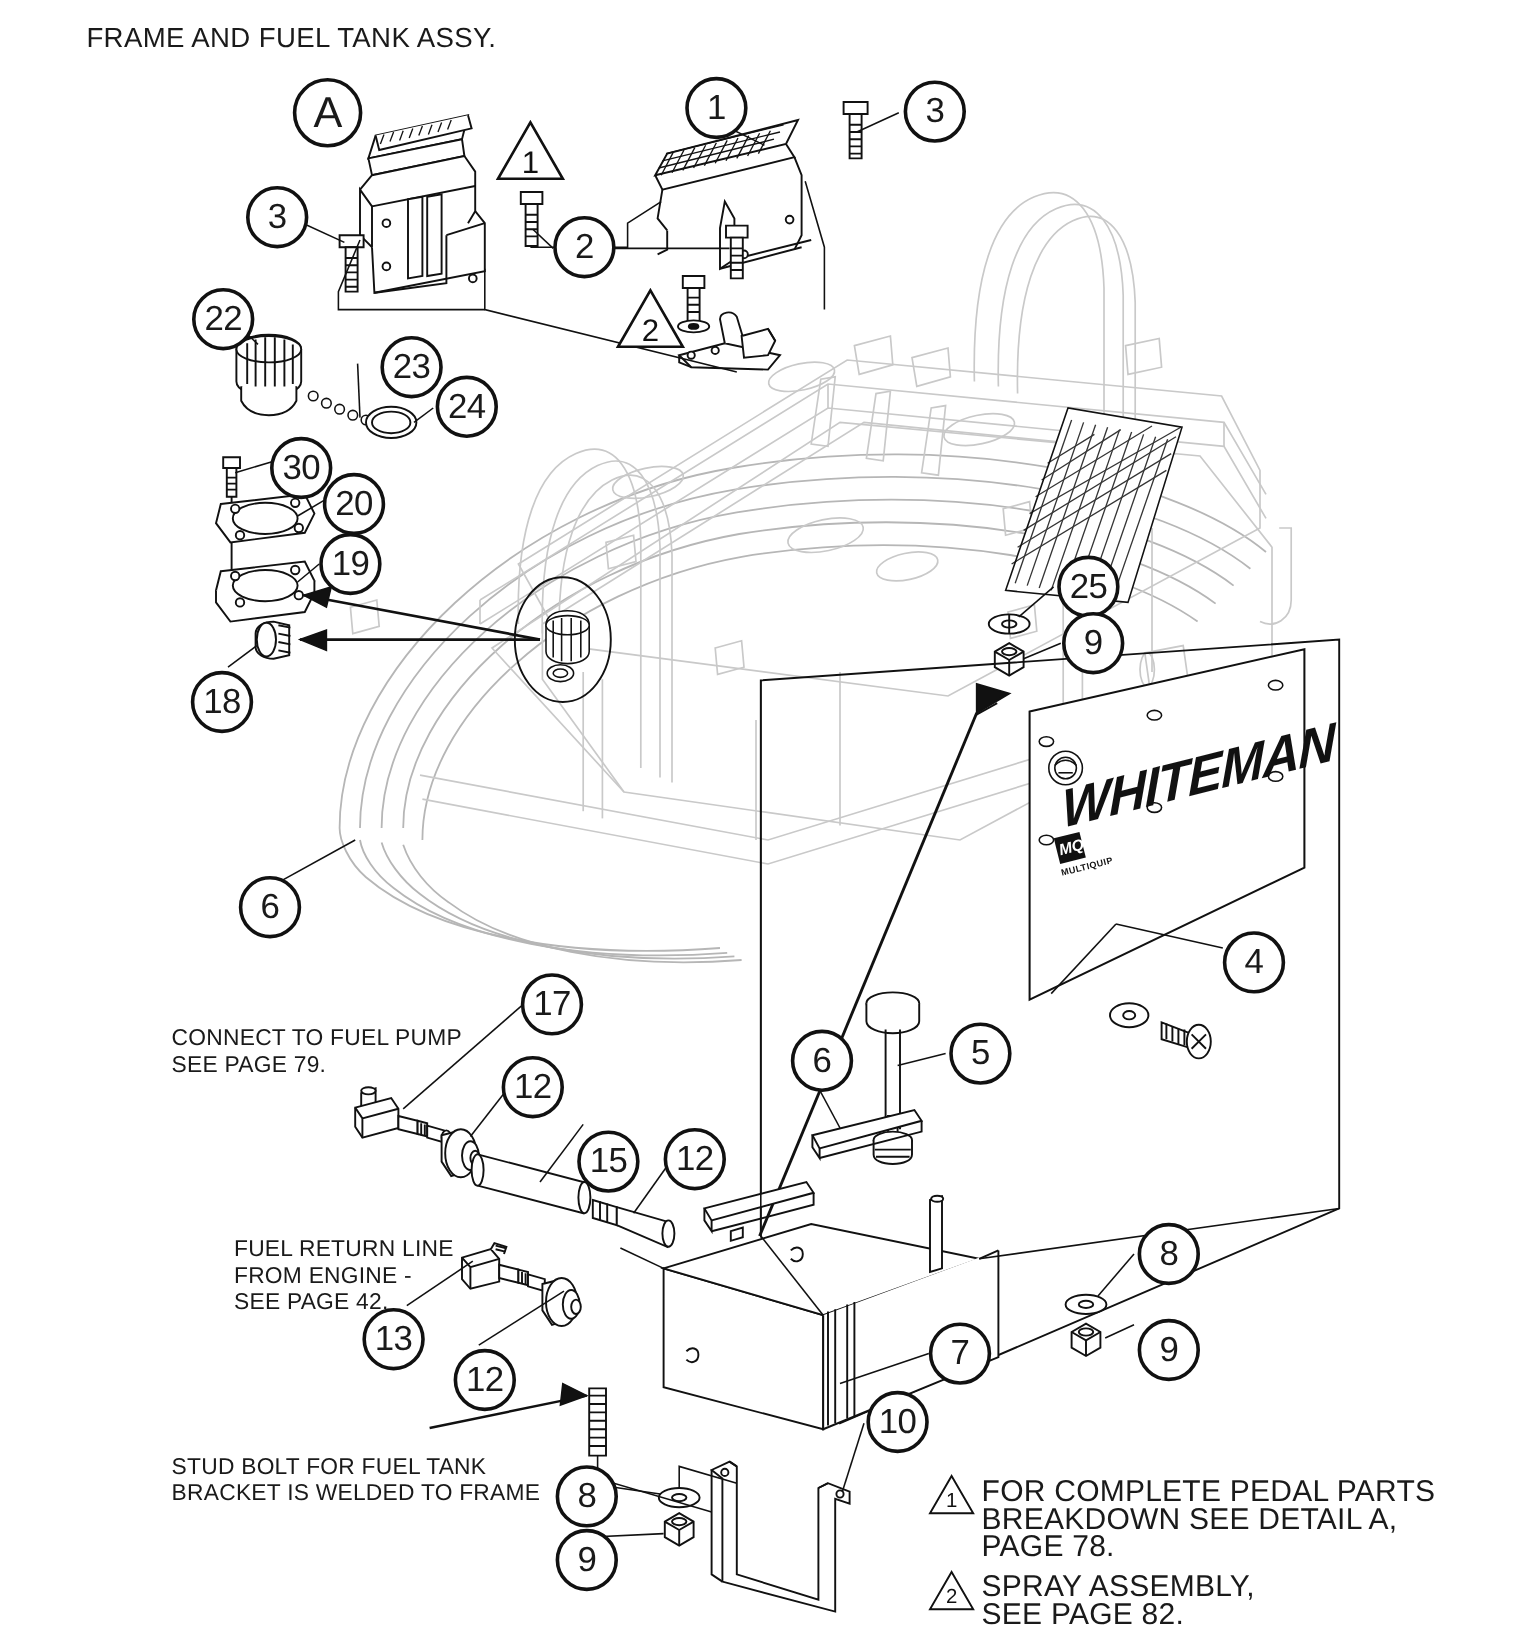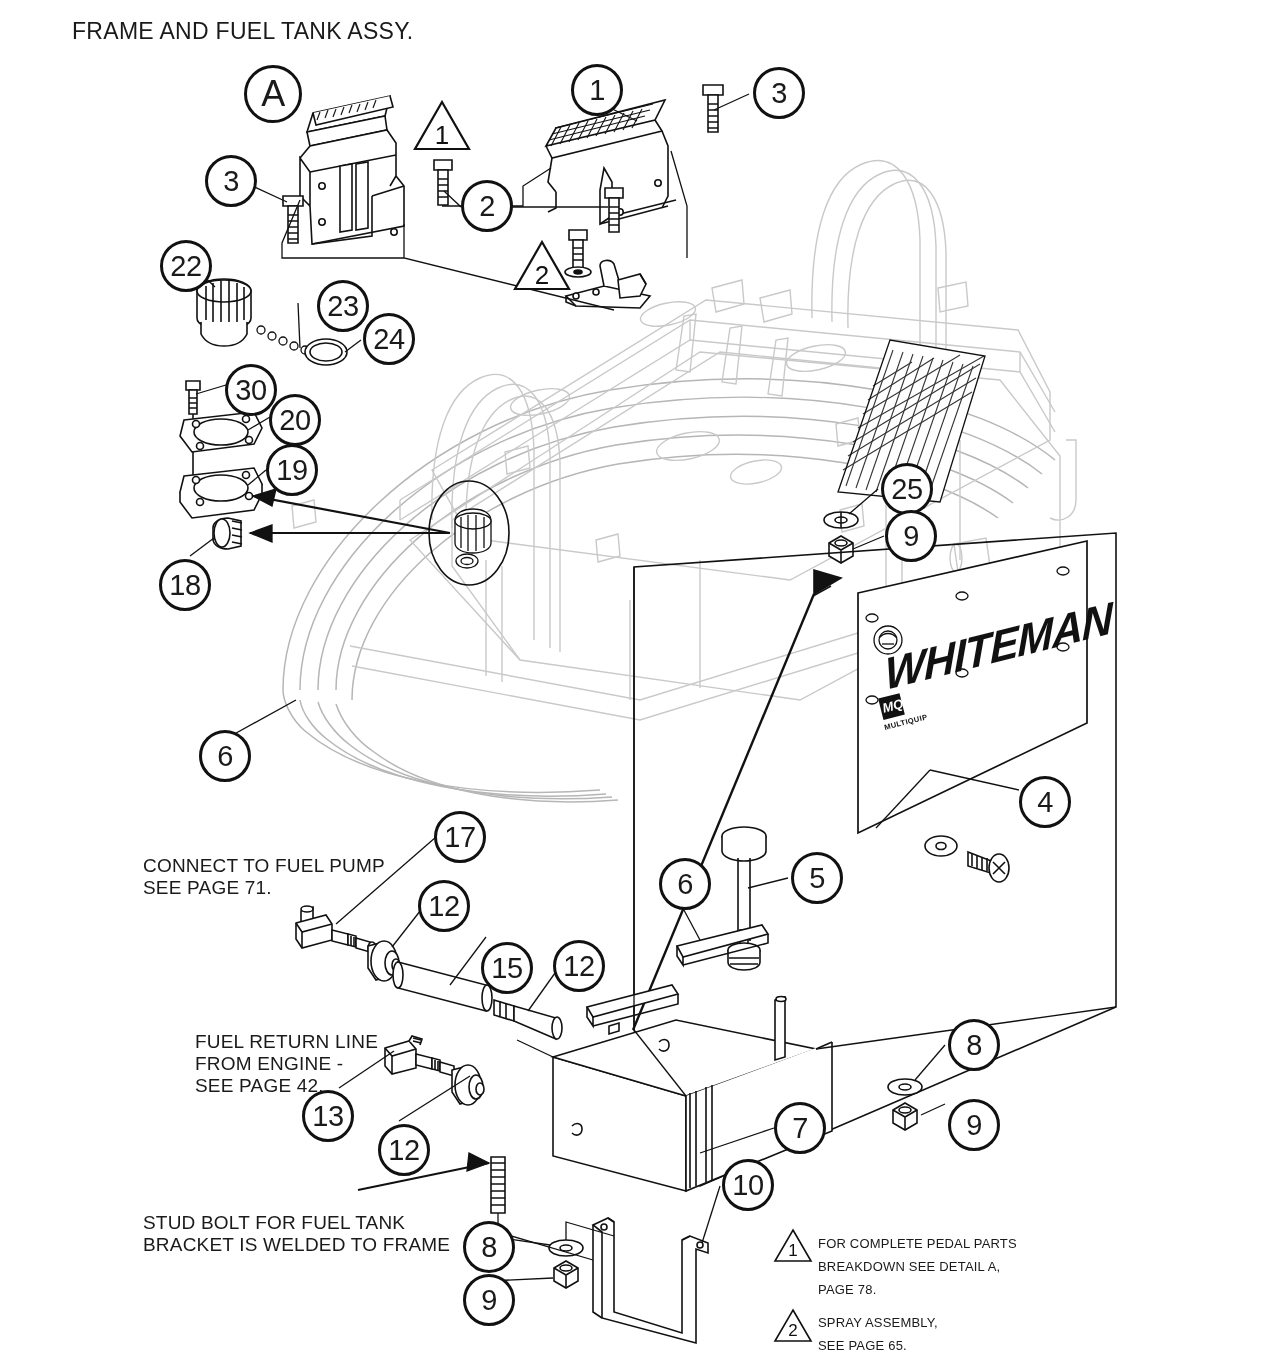--- a/index.html
+++ b/index.html
@@ -706,7 +706,7 @@
       </div>
 
     <div class="note" style="left:143px;top:855px">CONNECT TO FUEL PUMP
-SEE PAGE 71.</div>
+SEE PAGE 79.</div>
     <div class="note" style="left:195px;top:1031px">FUEL RETURN LINE
 FROM ENGINE -
 SEE PAGE 42.</div>

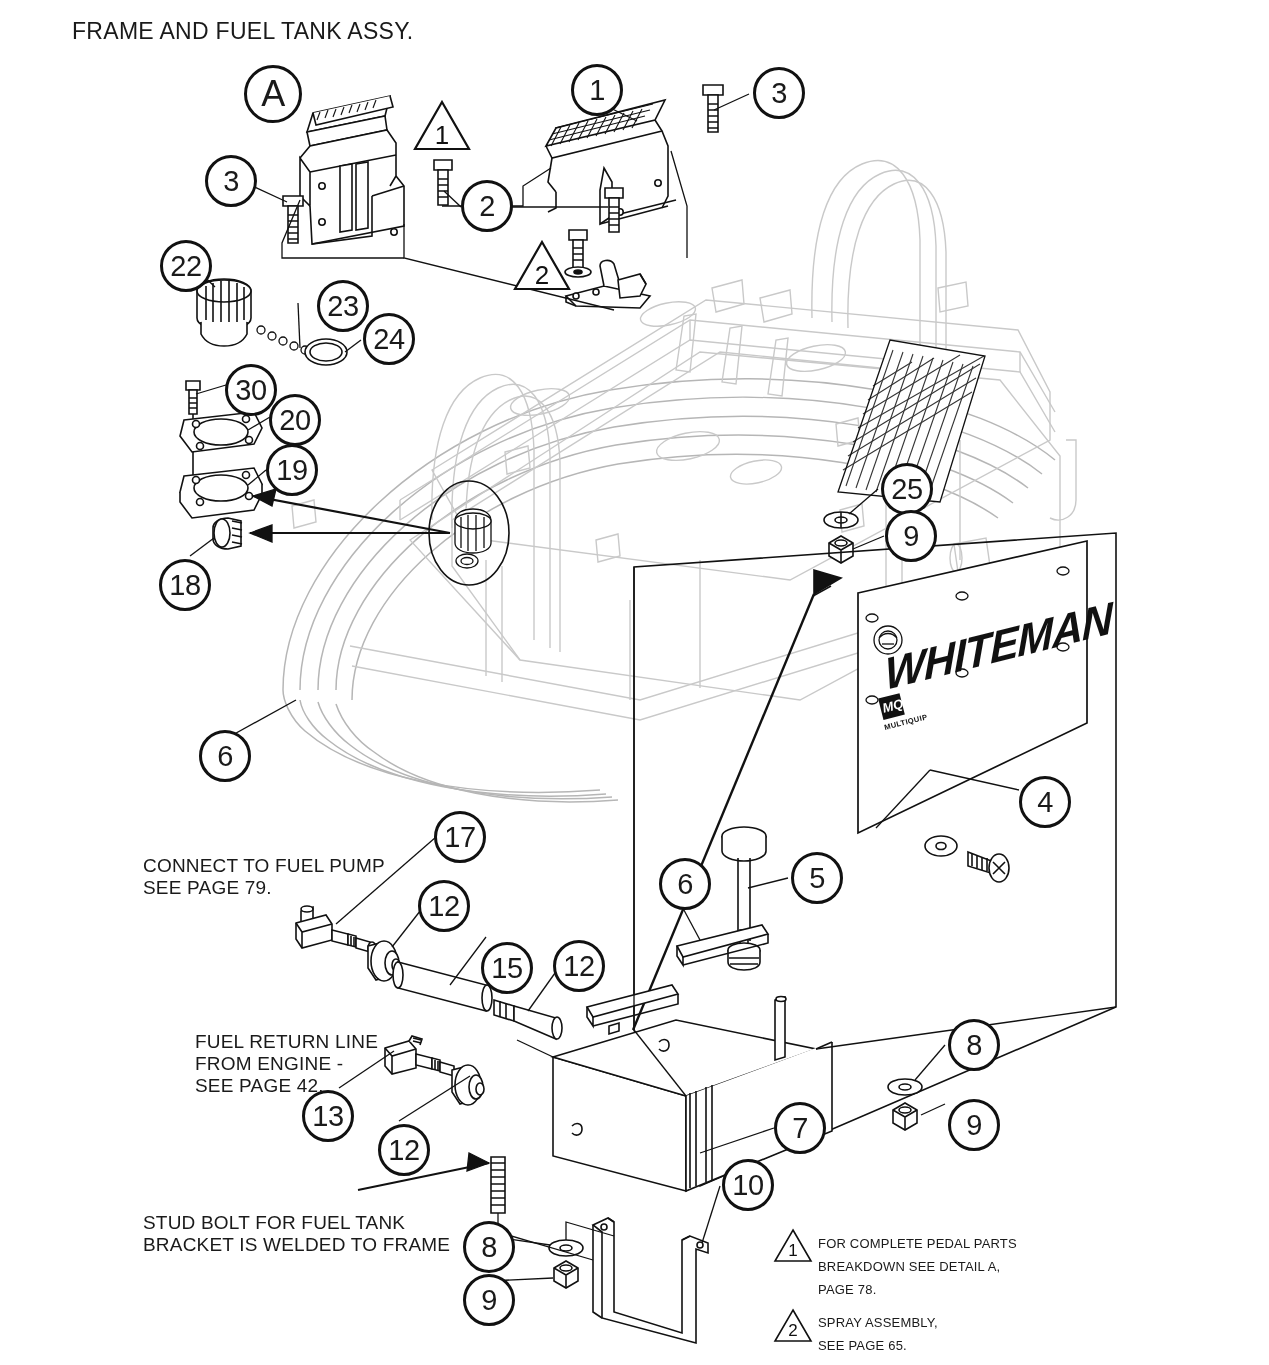--- a/index.html
+++ b/index.html
@@ -62,7 +62,7 @@
   }
   .legend-note{
     position:absolute;
-    font-size:13px;
+    font-size:25px;
     line-height:23px;
     letter-spacing:.2px;
     white-space:pre-line;

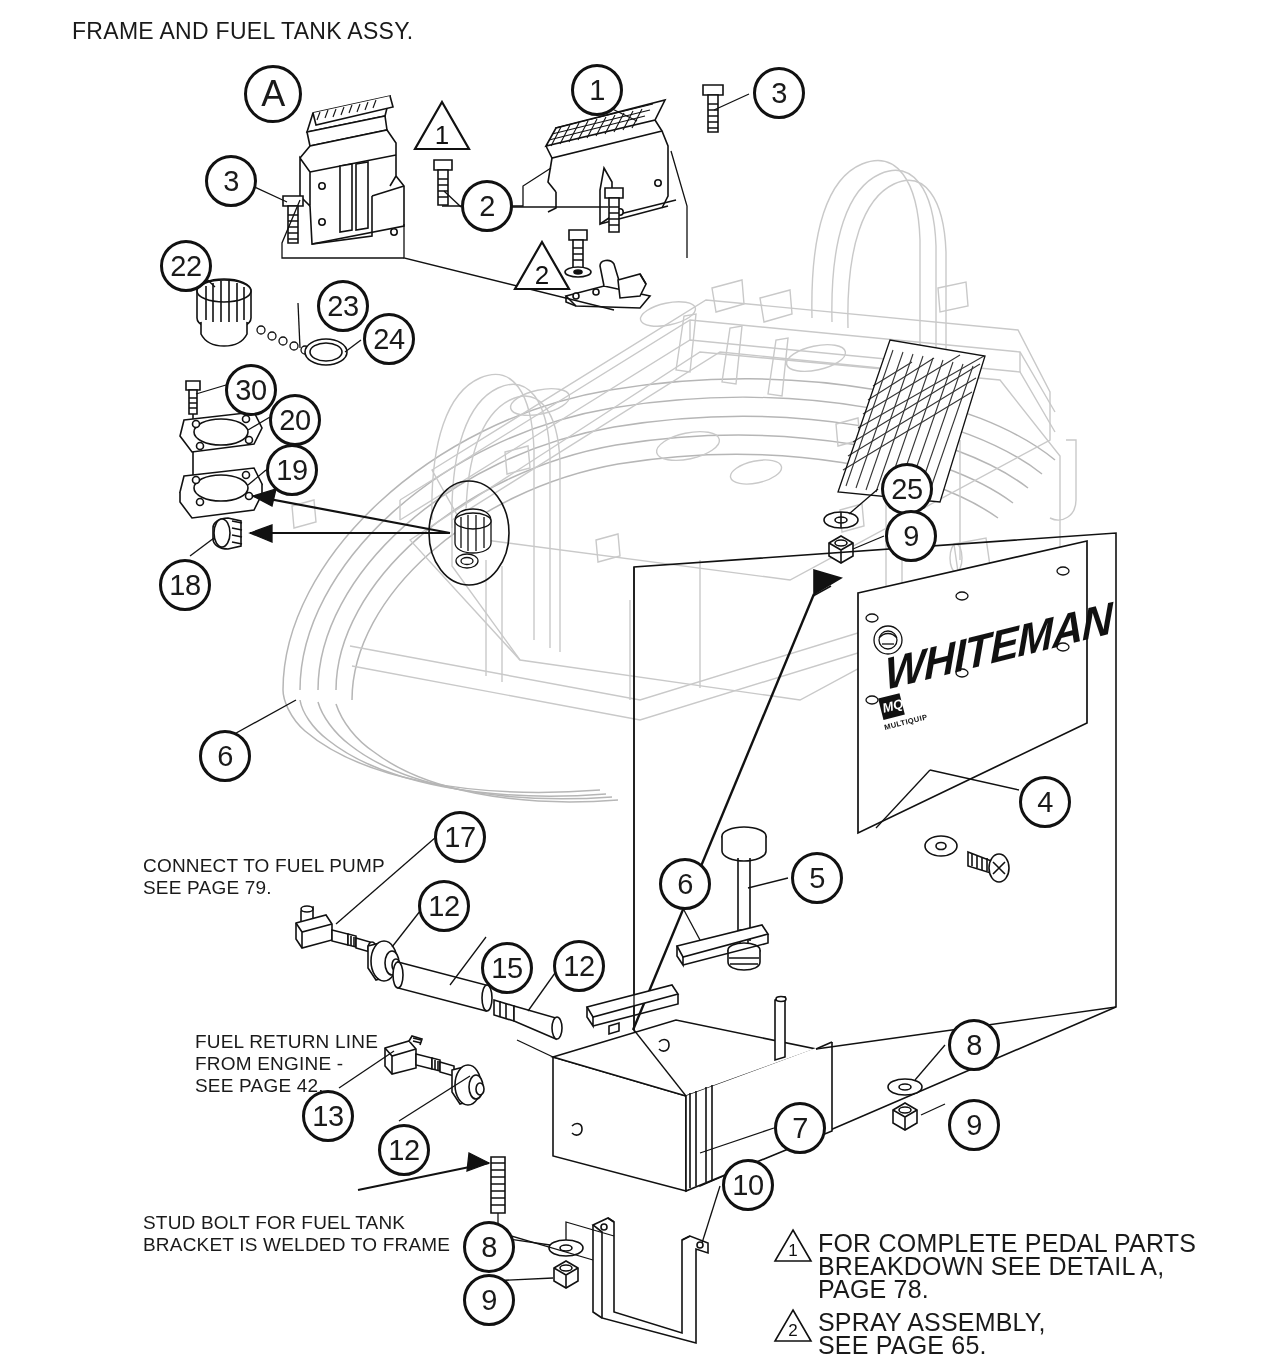--- a/index.html
+++ b/index.html
@@ -717,7 +717,7 @@
 BREAKDOWN SEE DETAIL A,
 PAGE 78.</div>
     <div class="legend-note" style="left:818px;top:1311px">SPRAY ASSEMBLY,
-SEE PAGE 65.</div>
+SEE PAGE 82.</div>
 
   </div>
 </div>

